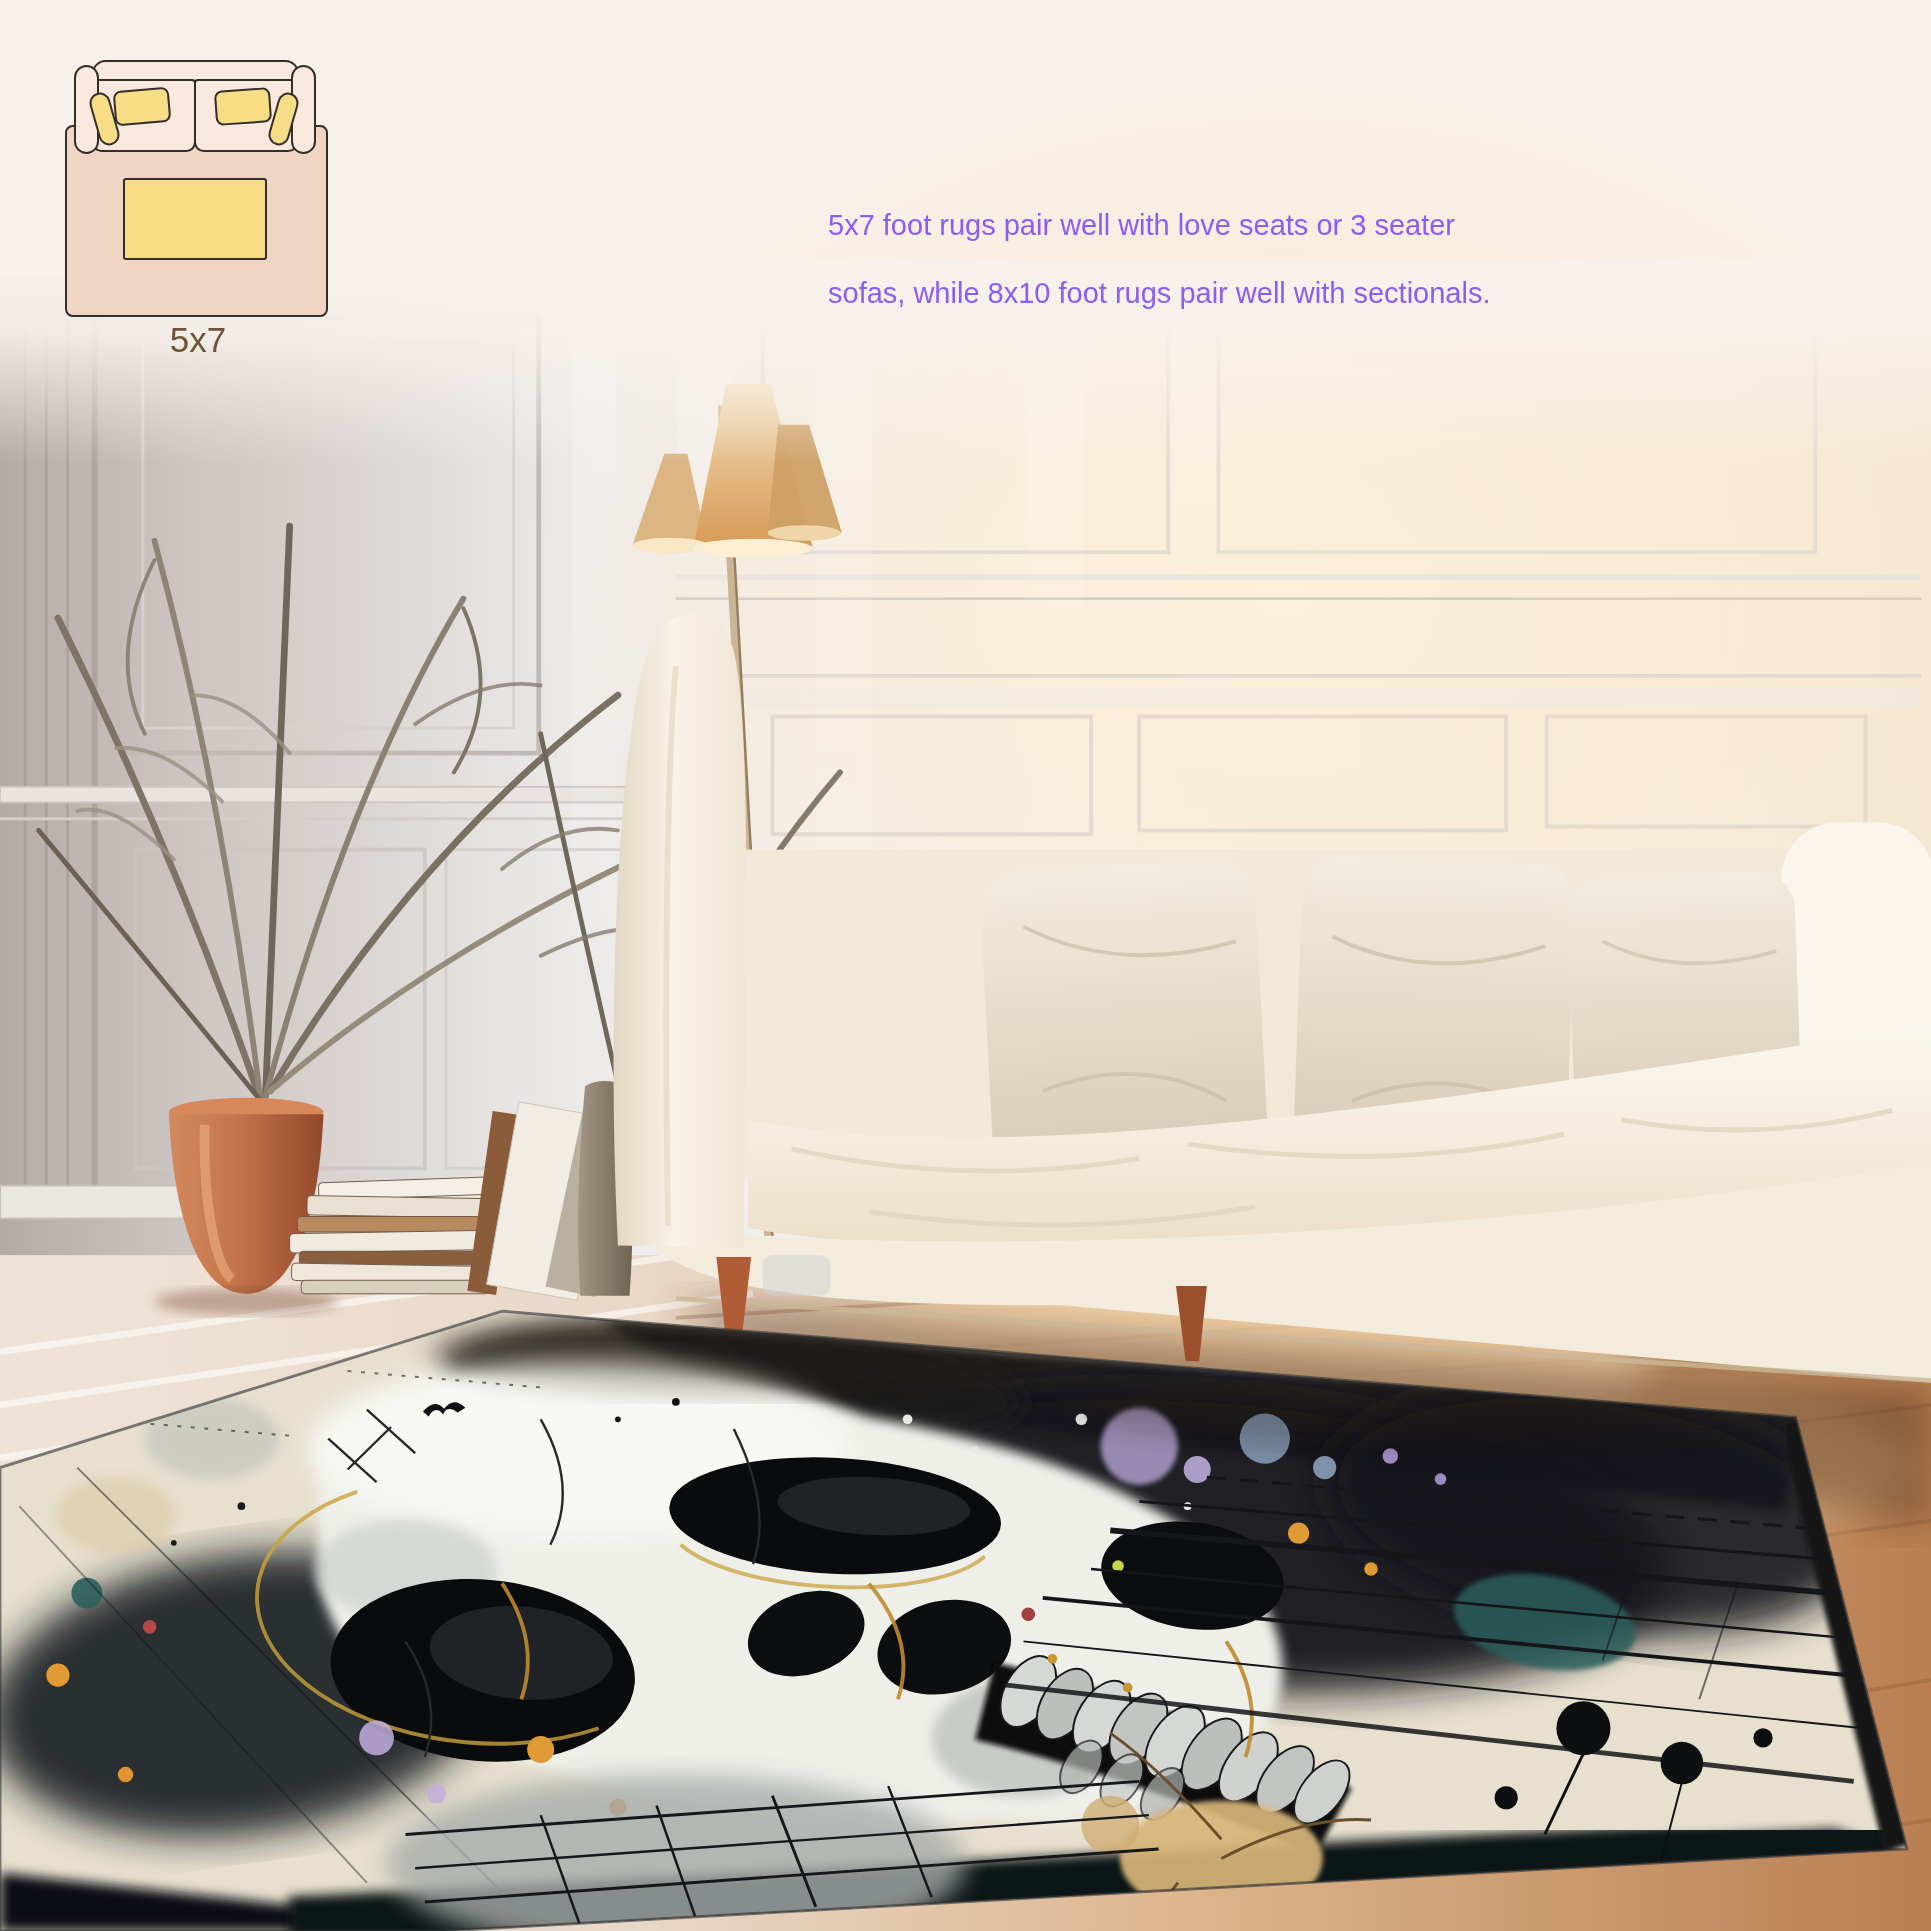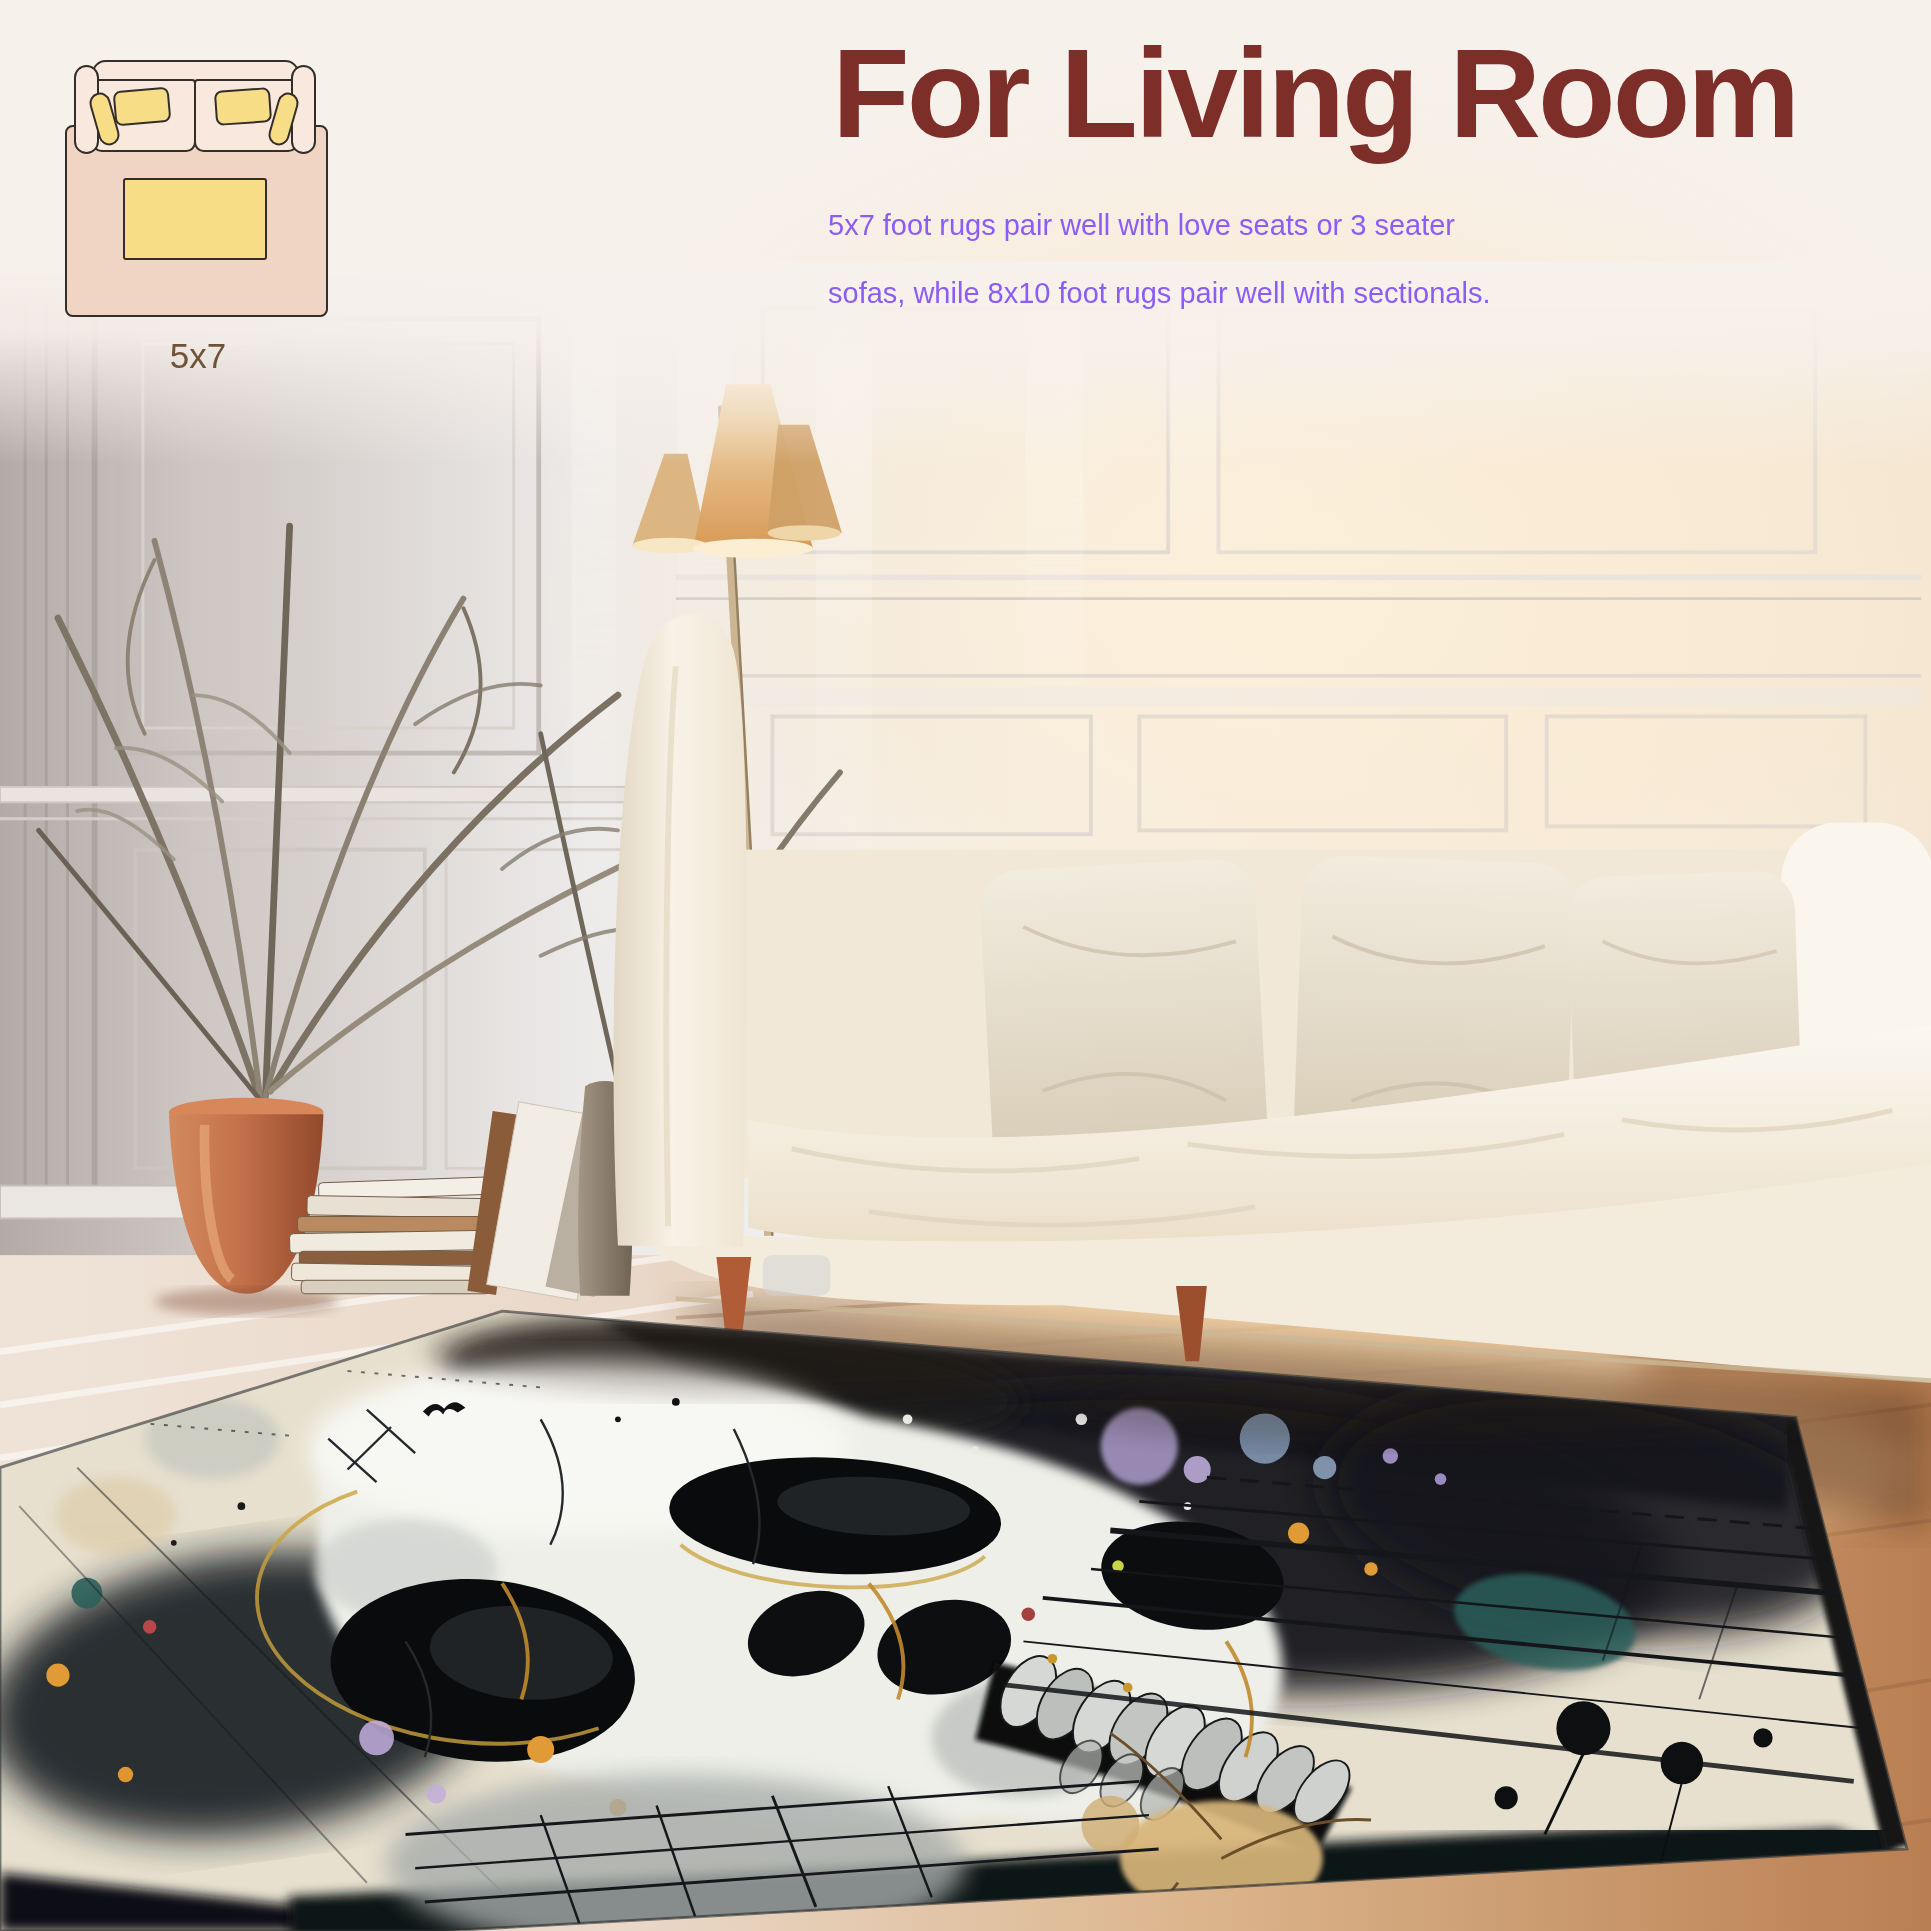--- a/index.html
+++ b/index.html
@@ -375,7 +375,6 @@
 
   <div class="top-fade"></div>
 
-  <h1 class="title">For Living Room</h1>
   <p class="subtitle">
     <span>5x7 foot rugs pair well with love seats or 3 seater</span><br>
     <span>sofas, while 8x10 foot rugs pair well with sectionals.</span>

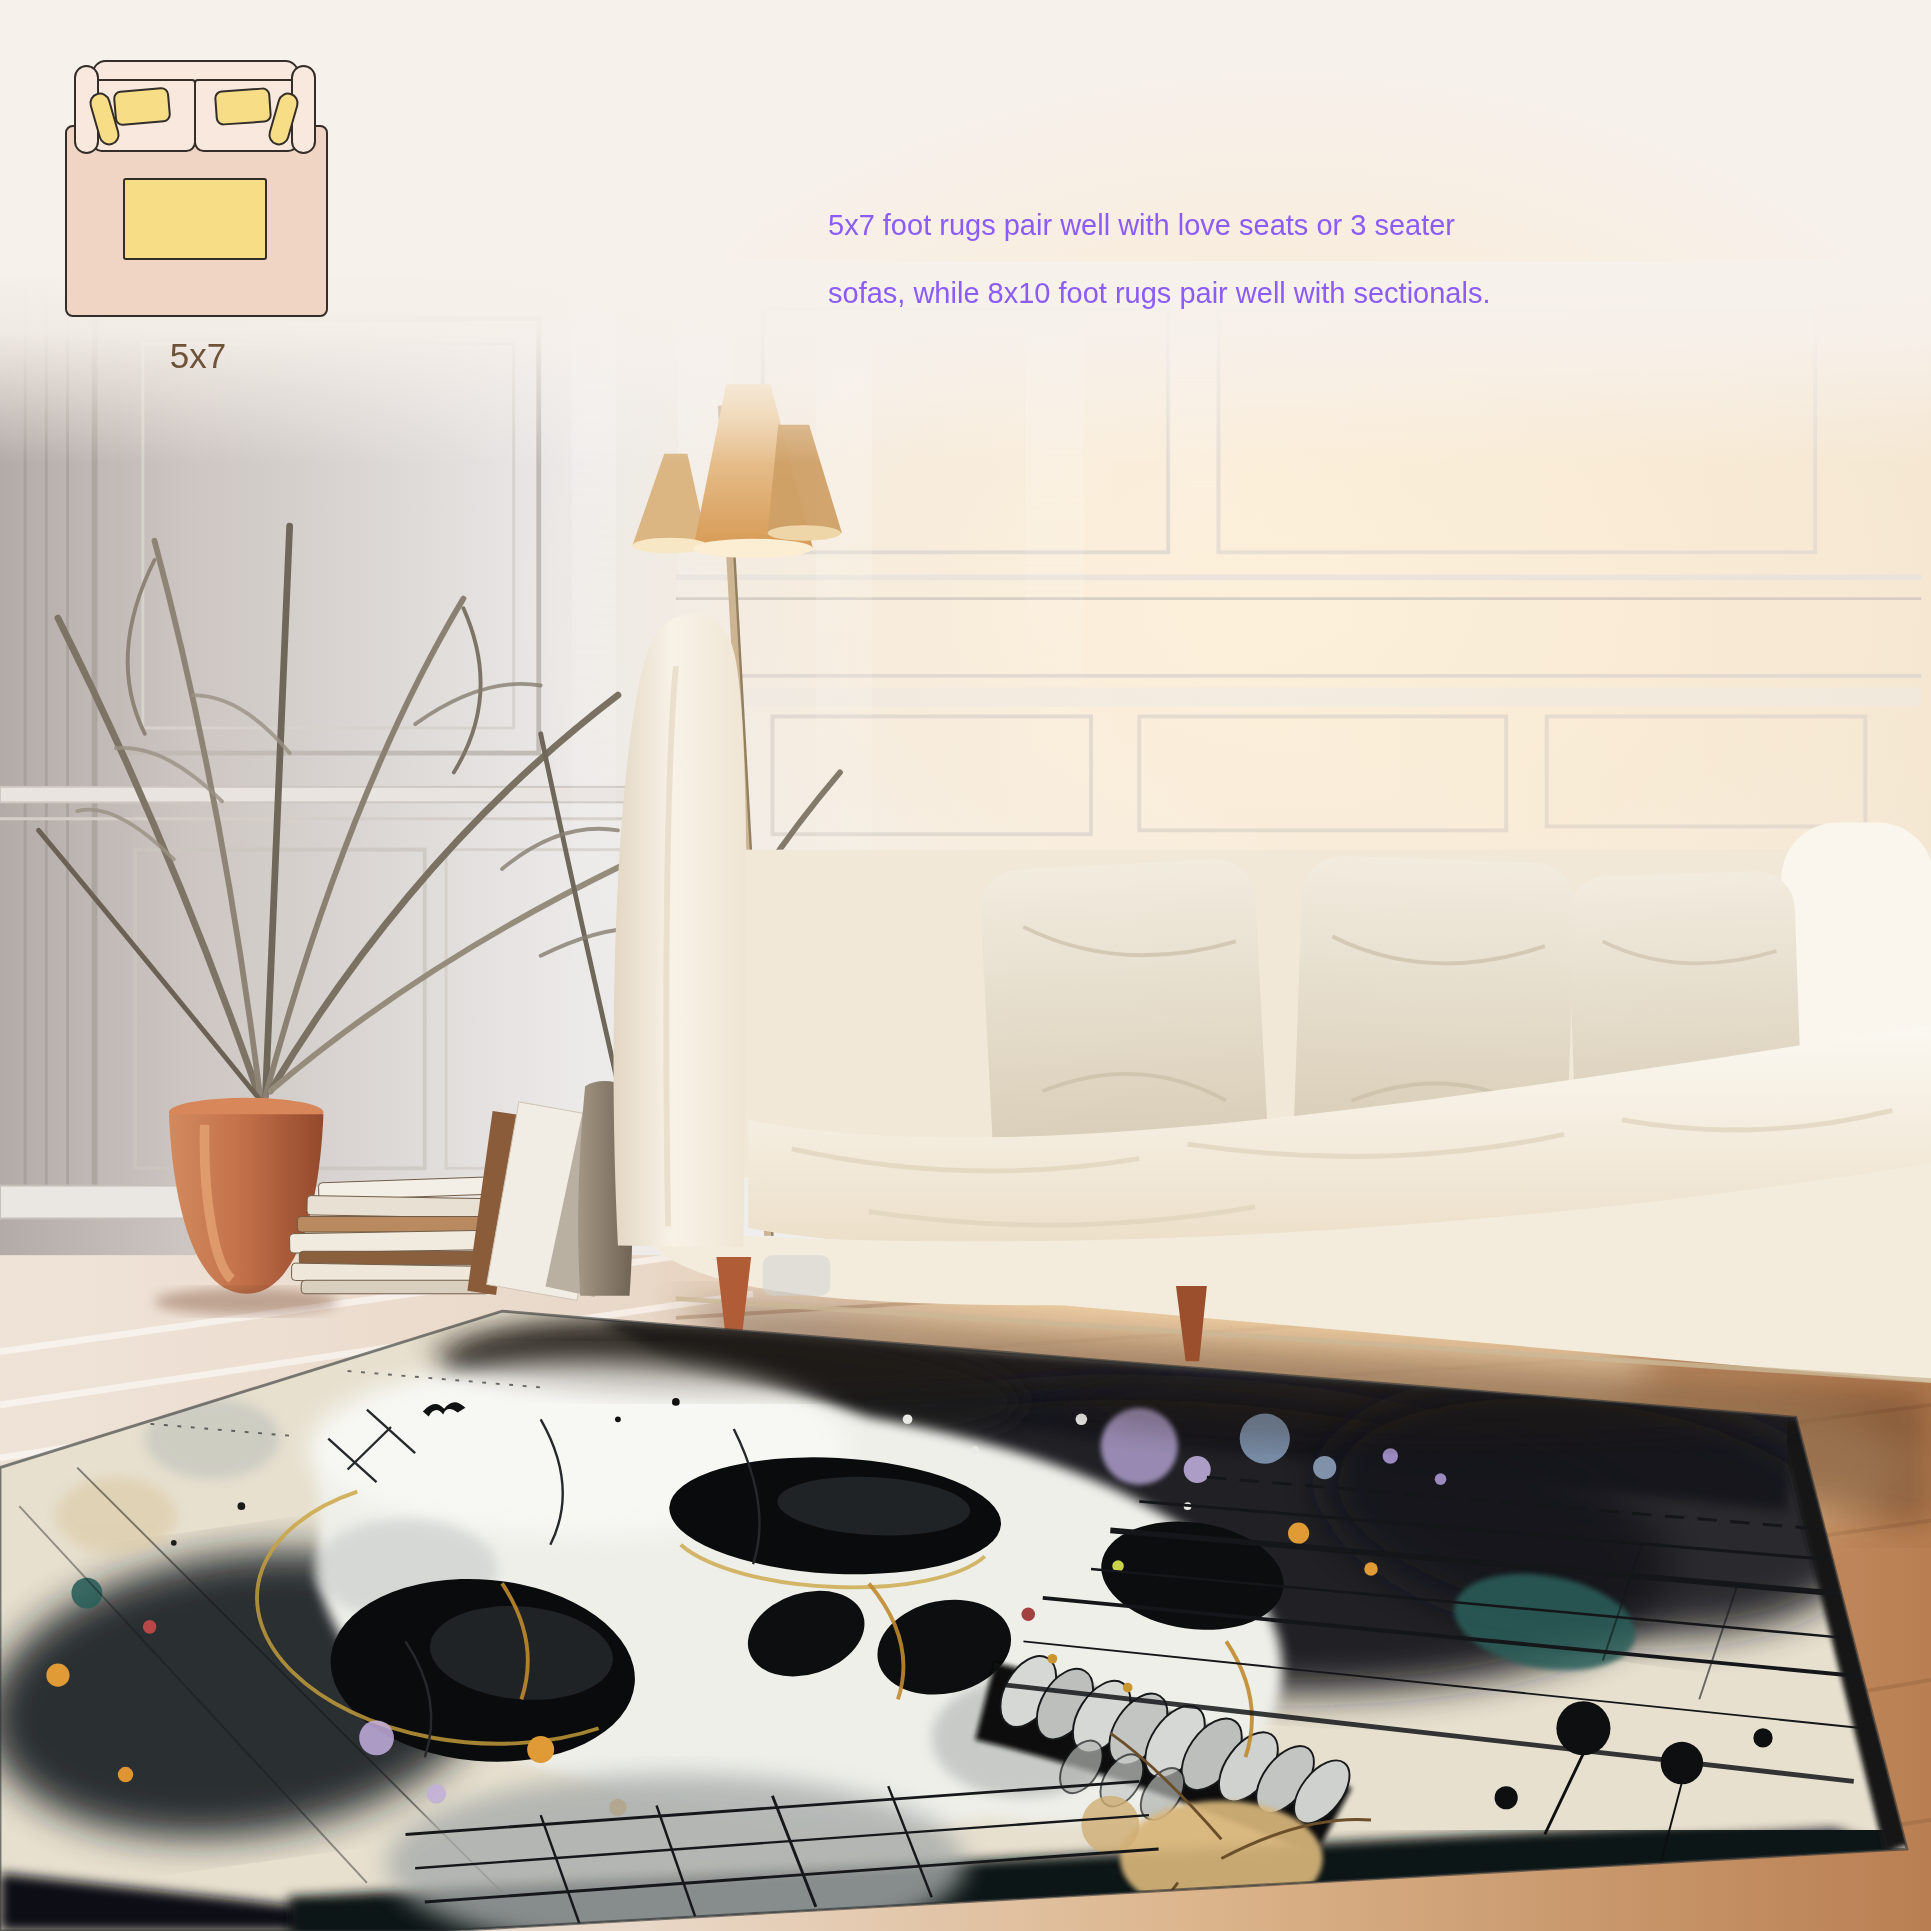--- a/index.html
+++ b/index.html
@@ -394,7 +394,7 @@
       <div class="dg-pillow" style="left:220px;top:44px;width:21px;height:54px;border-radius:10.6px;transform:rotate(16deg);"></div>
     </div>
     <div class="dg-table" style="left:70px;top:130px;width:144px;height:82px;border-radius:2.9px;"></div>
-    <div class="dg-label" style="top:288px;">5x7</div>
+    <div class="dg-label" style="top:272px;">5x7</div>
   </div>
 
 

